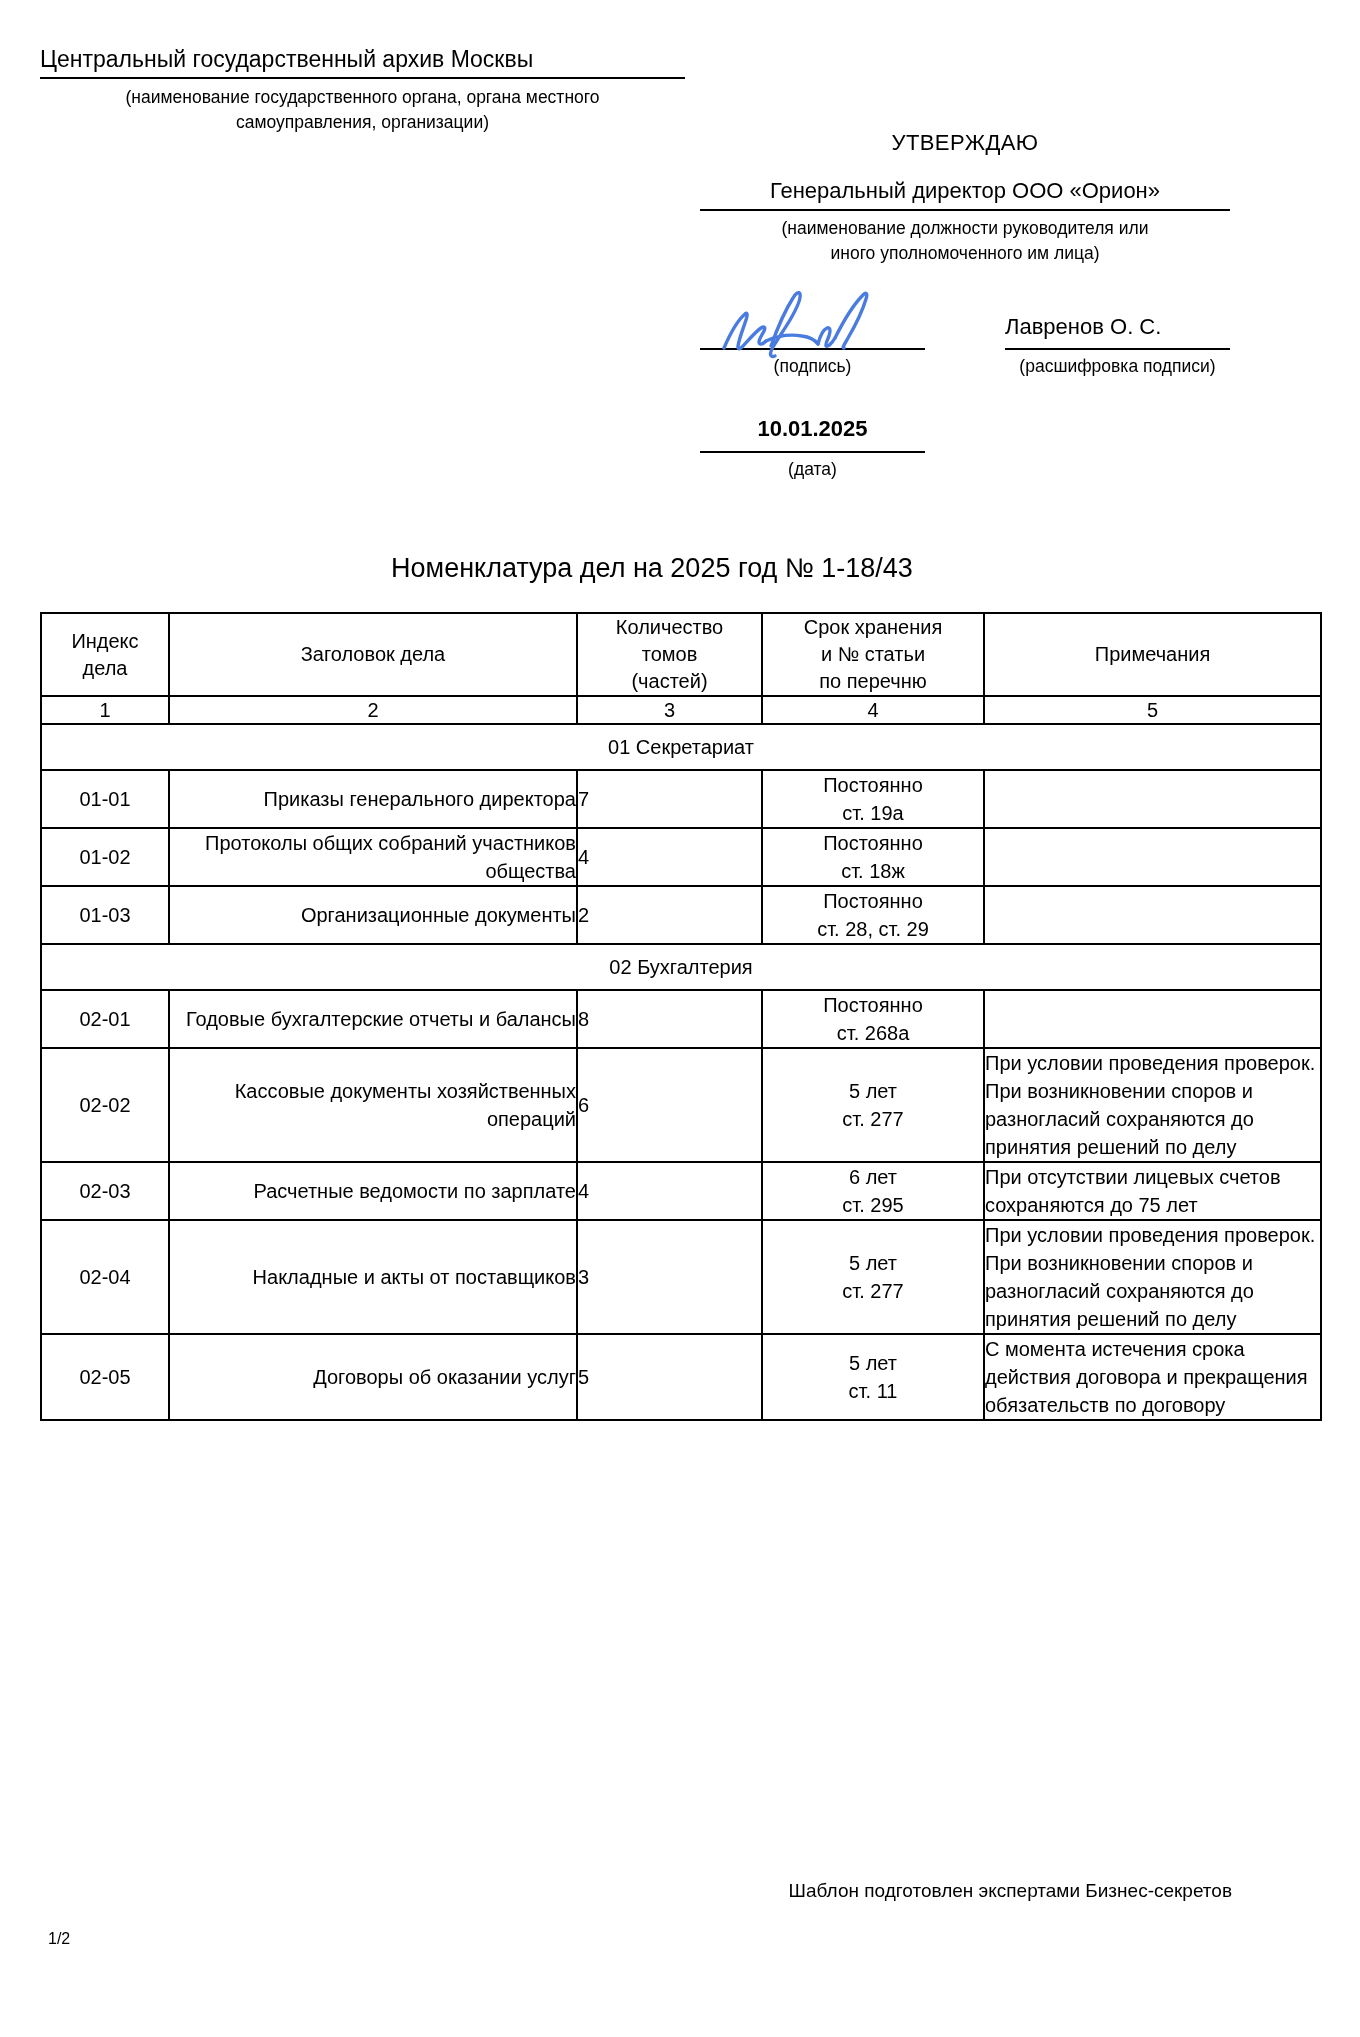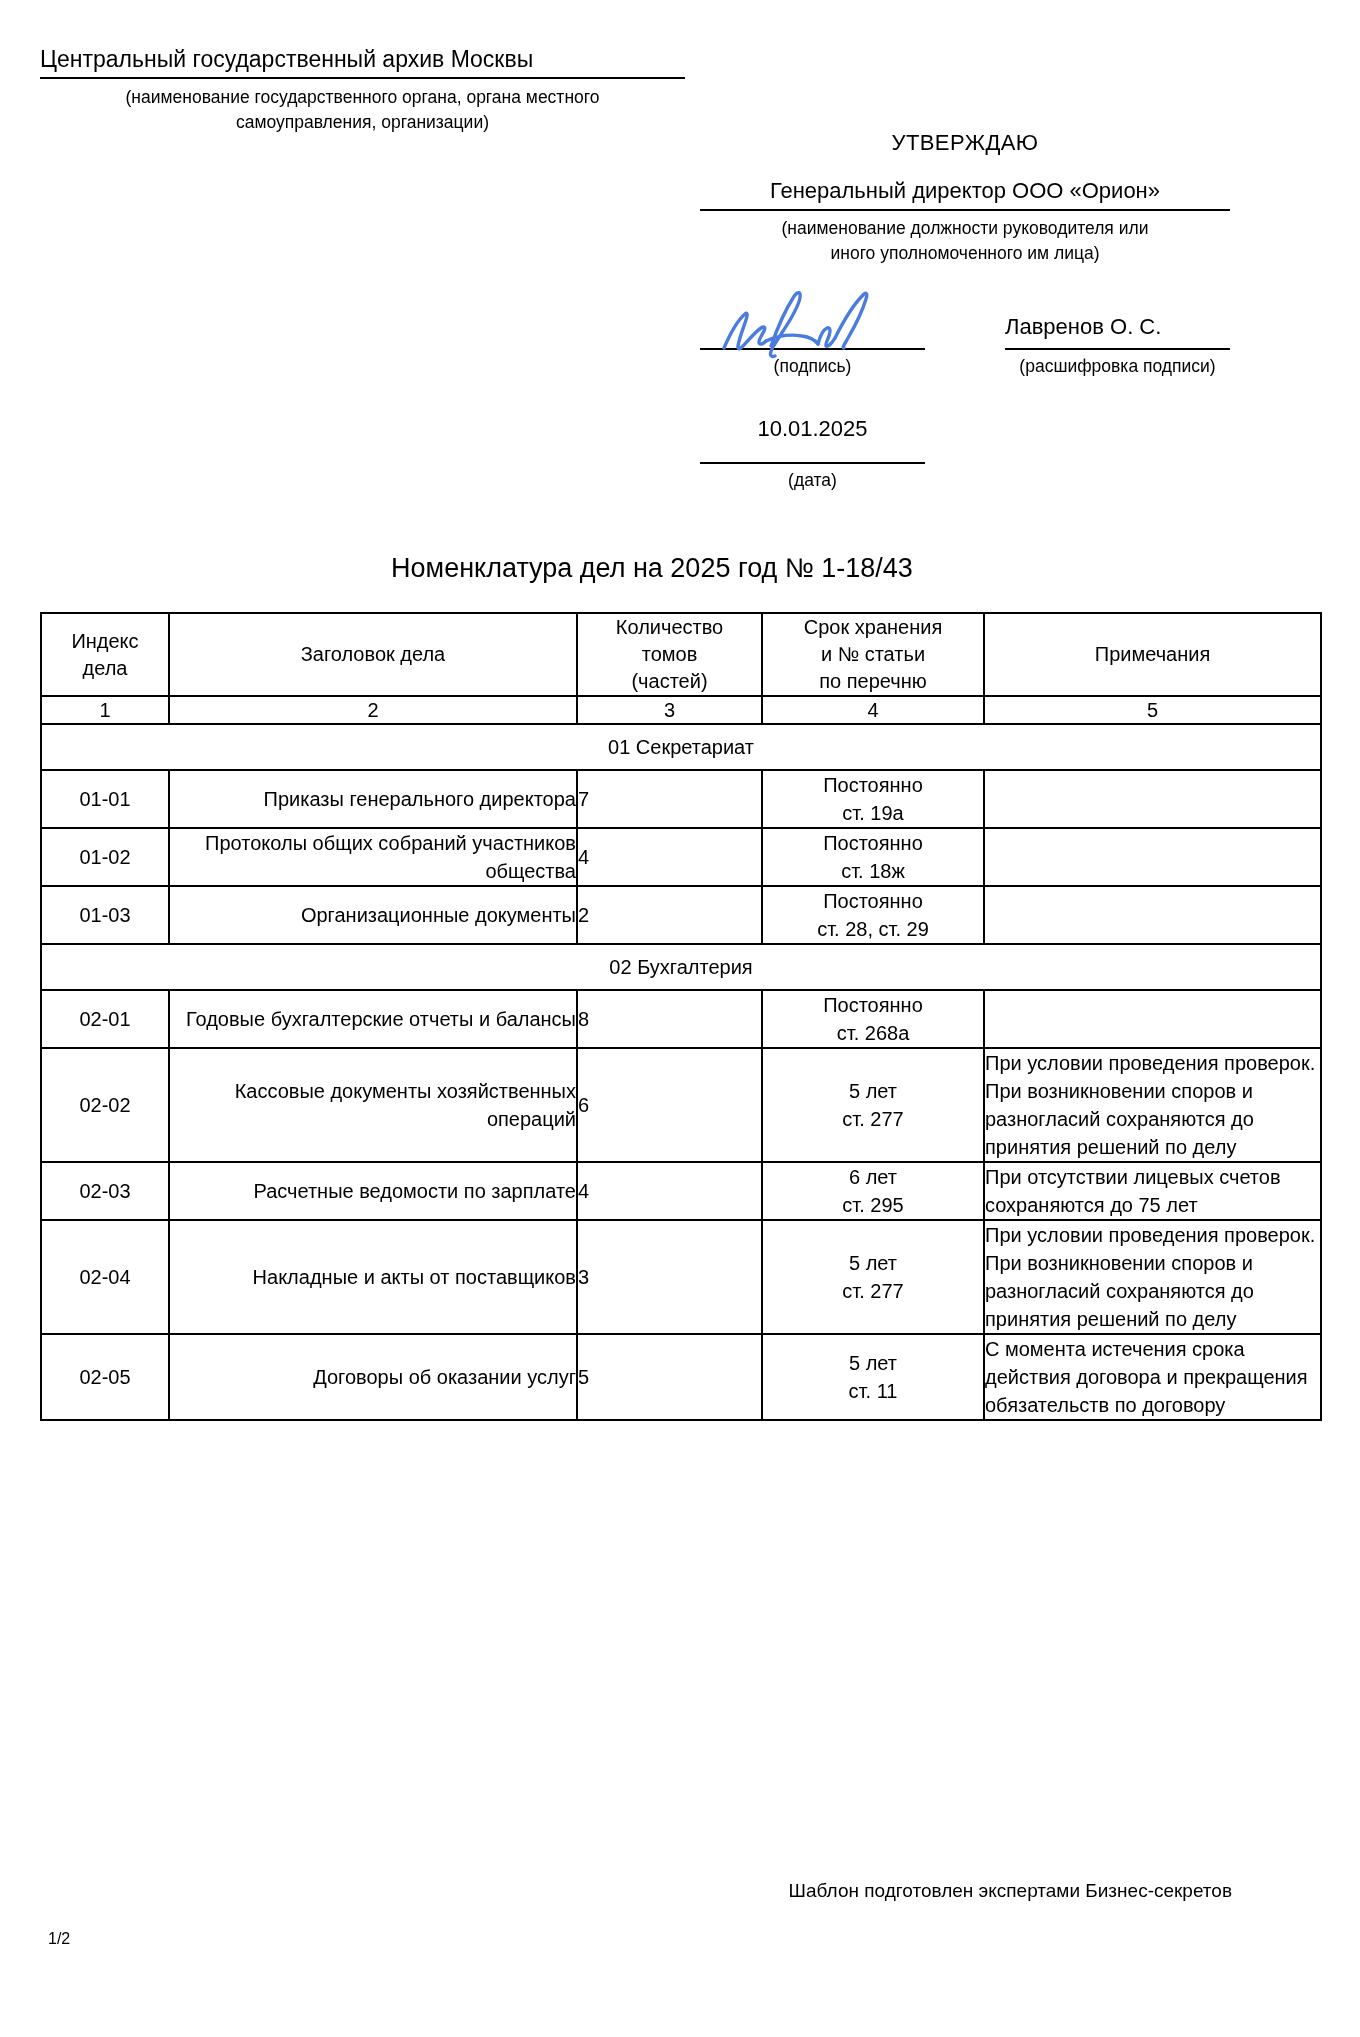--- a/index.html
+++ b/index.html
@@ -121,8 +121,9 @@
     font-size: 22px;
     line-height: 30px;
     text-align: center;
-    padding-bottom: 18px;
+    padding-bottom: 7px;
     border-bottom: 2px solid #000;
+    font-weight: bold;
   }
   .date-caption {
     font-size: 17.5px;

